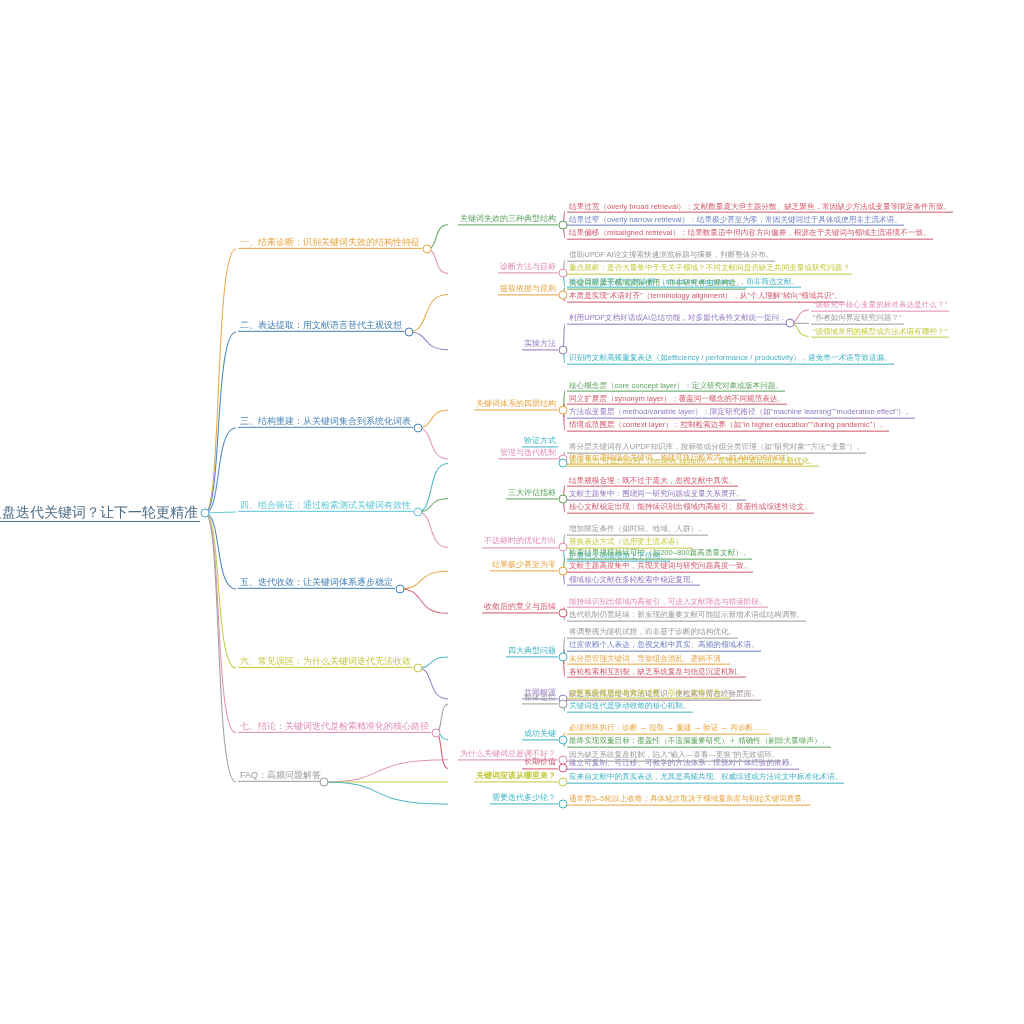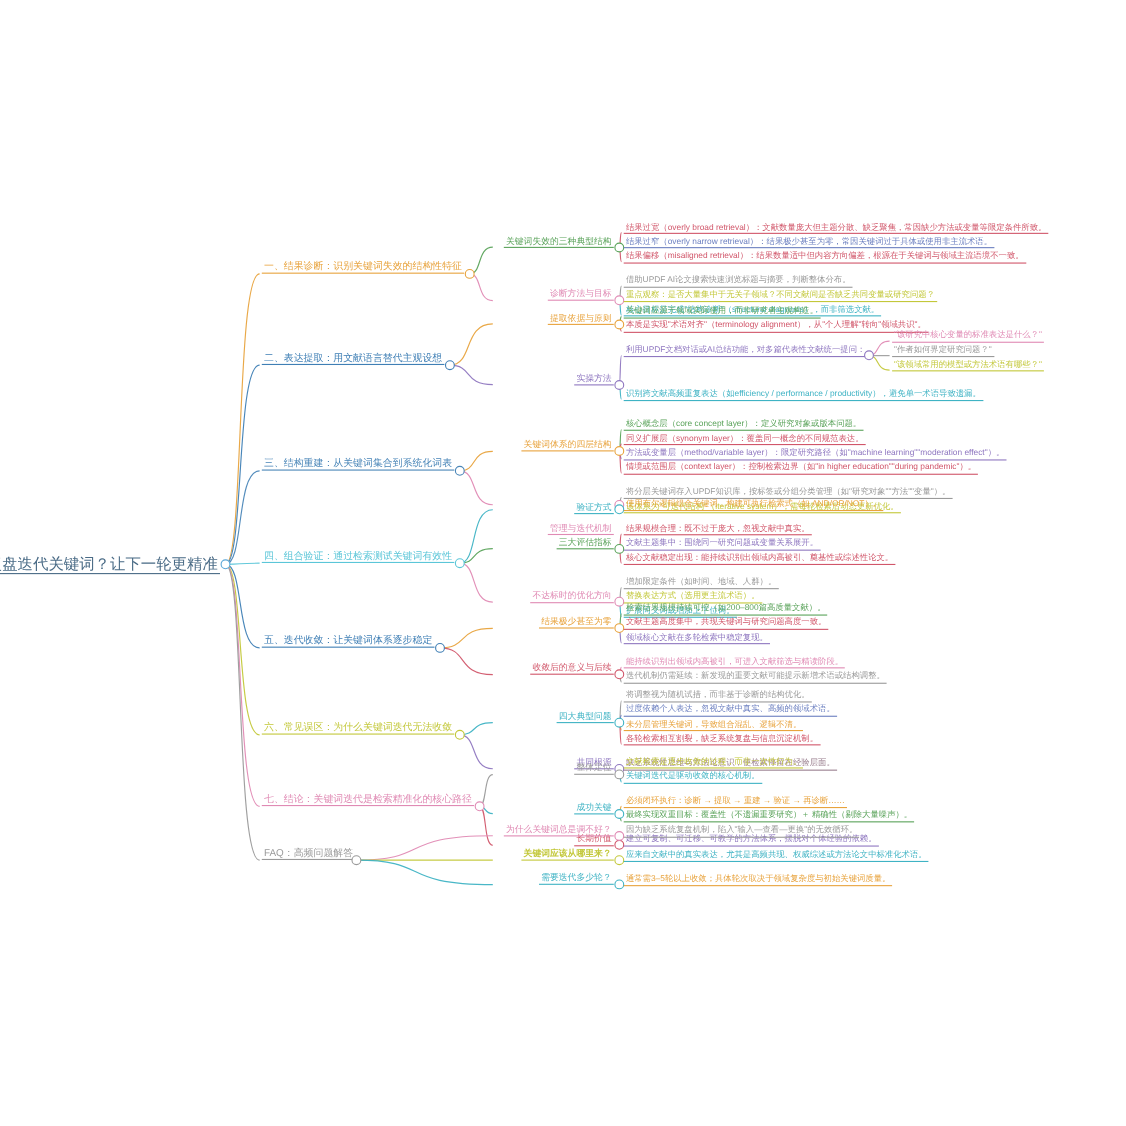--- a/index.html
+++ b/index.html
@@ -148,7 +148,7 @@
       <div class="node n-l3 right" style="left: 567px; top: 461.5px; color: rgb(195, 200, 58);"><span class="txt">该体系为"可迭代结构"（iterative system），需每轮检索后动态更新优化。</span></div>
       <div class="node n-l1 right" style="left: 238px; top: 506px; color: rgb(91, 198, 216);"><span class="txt">四、组合验证：通过检索测试关键词有效性</span></div>
       <div class="dot" style="left: 418px; top: 512px; border-color: rgb(91, 198, 216);"></div>
-      <div class="node n-l2 left" style="left: 558px; top: 462px; color: rgb(63, 179, 196);"><span class="txt">验证方式</span></div>
+      <div class="node n-l2 left" style="left: 558px; top: 442px; color: rgb(63, 179, 196);"><span class="txt">验证方式</span></div>
       <div class="dot" style="left: 563px; top: 463.4px; border-color: rgb(63, 179, 196);"></div>
       <div class="node n-l3 right" style="left: 567px; top: 459.4px; color: rgb(232, 163, 61);"><span class="txt">使用布尔逻辑组合关键词，构建可执行检索式（如 AND/OR/NOT）。</span></div>
       <div class="node n-l2 left" style="left: 558px; top: 493.8px; color: rgb(90, 163, 90);"><span class="txt">三大评估指标</span></div>

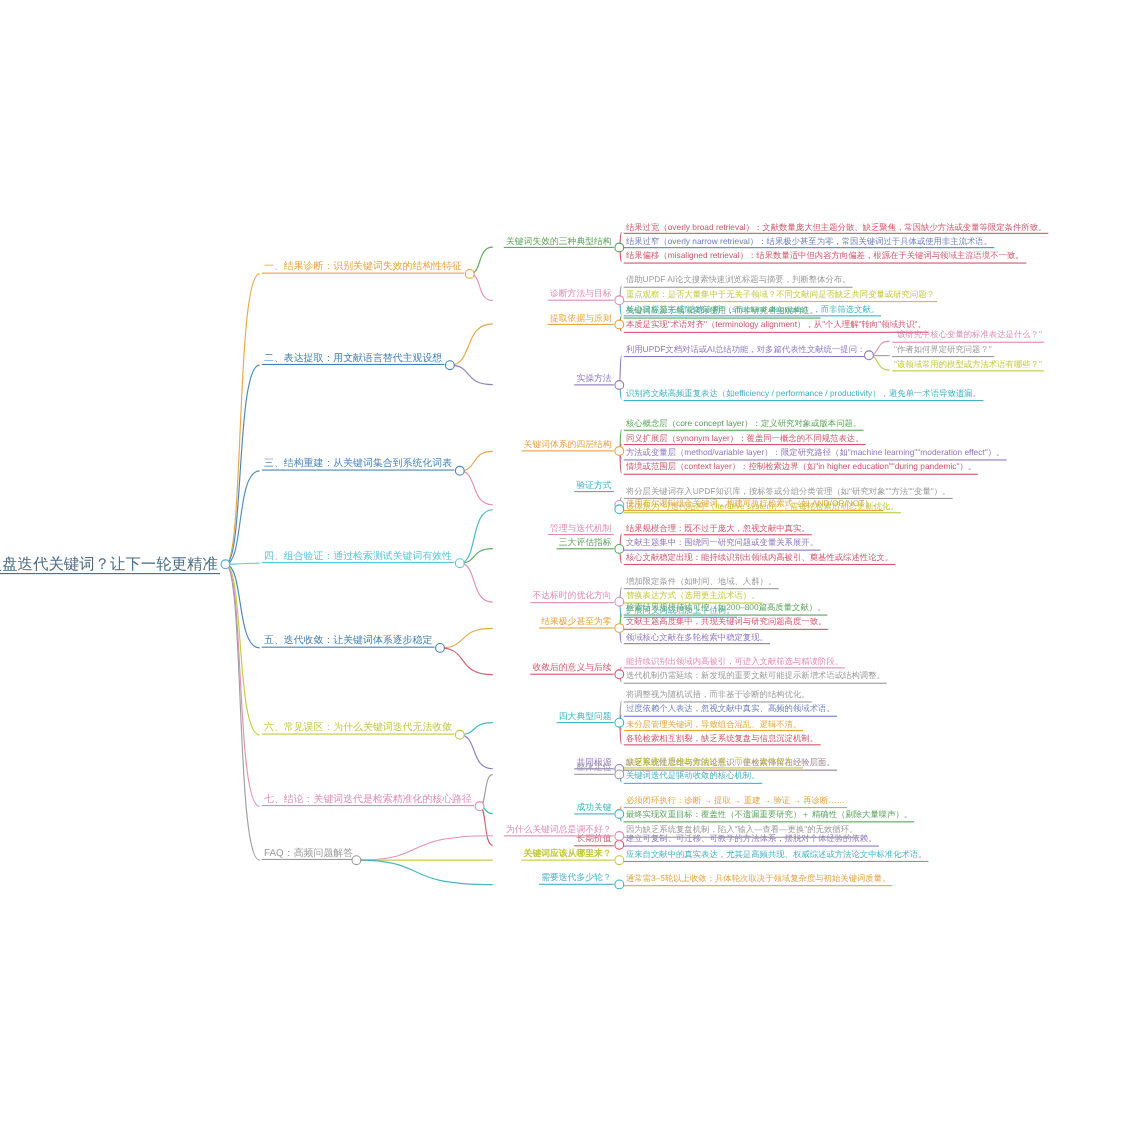--- a/index.html
+++ b/index.html
@@ -142,7 +142,7 @@
       <div class="node n-l3 right" style="left: 567px; top: 399.7px; color: rgb(209, 86, 106);"><span class="txt">同义扩展层（synonym layer）：覆盖同一概念的不同规范表达。</span></div>
       <div class="node n-l3 right" style="left: 567px; top: 412.9px; color: rgb(143, 119, 192);"><span class="txt">方法或变量层（method/variable layer）：限定研究路径（如"machine learning""moderation effect"）。</span></div>
       <div class="node n-l3 right" style="left: 567px; top: 426.1px; color: rgb(209, 86, 106);"><span class="txt">情境或范围层（context layer）：控制检索边界（如"in higher education""during pandemic"）。</span></div>
-      <div class="node n-l2 left" style="left: 558px; top: 453.9px; color: rgb(224, 138, 180); margin-top: 27px;"><span class="txt">管理与迭代机制</span></div>
+      <div class="node n-l2 left" style="left: 558px; top: 453.9px; color: rgb(224, 138, 180);"><span class="txt">管理与迭代机制</span></div>
       <div class="dot" style="left: 563px; top: 458.9px; border-color: rgb(224, 138, 180);"></div>
       <div class="node n-l3 right" style="left: 567px; top: 448.3px; color: rgb(154, 154, 154);"><span class="txt">将分层关键词存入UPDF知识库，按标签或分组分类管理（如"研究对象""方法""变量"）。</span></div>
       <div class="node n-l3 right" style="left: 567px; top: 461.5px; color: rgb(195, 200, 58);"><span class="txt">该体系为"可迭代结构"（iterative system），需每轮检索后动态更新优化。</span></div>

